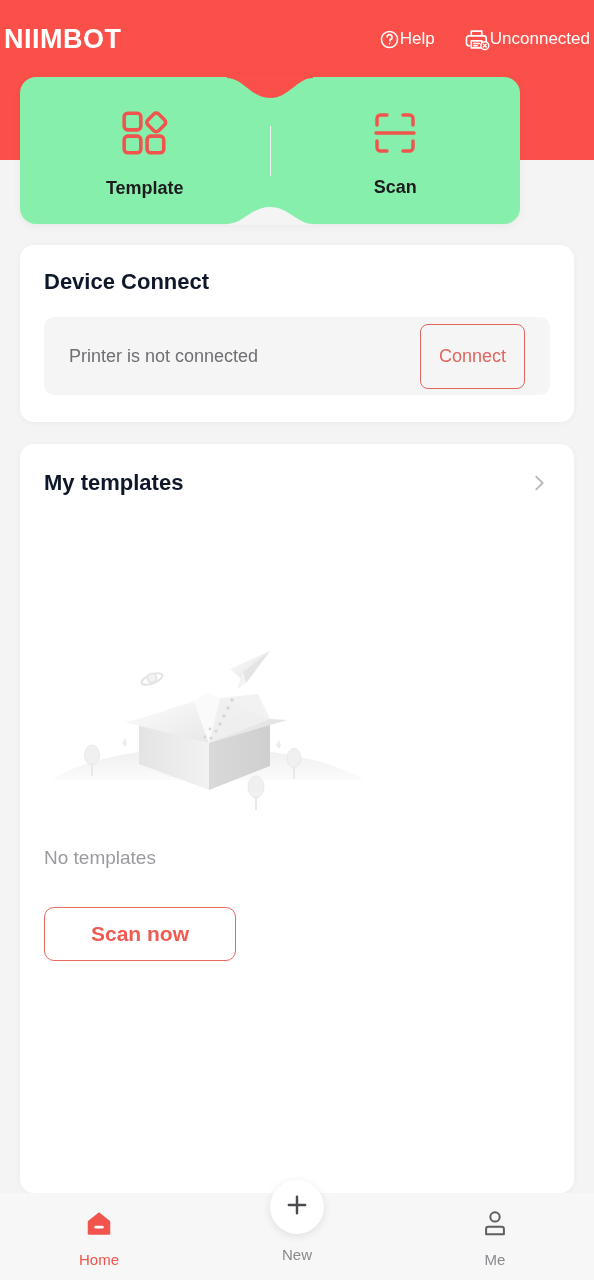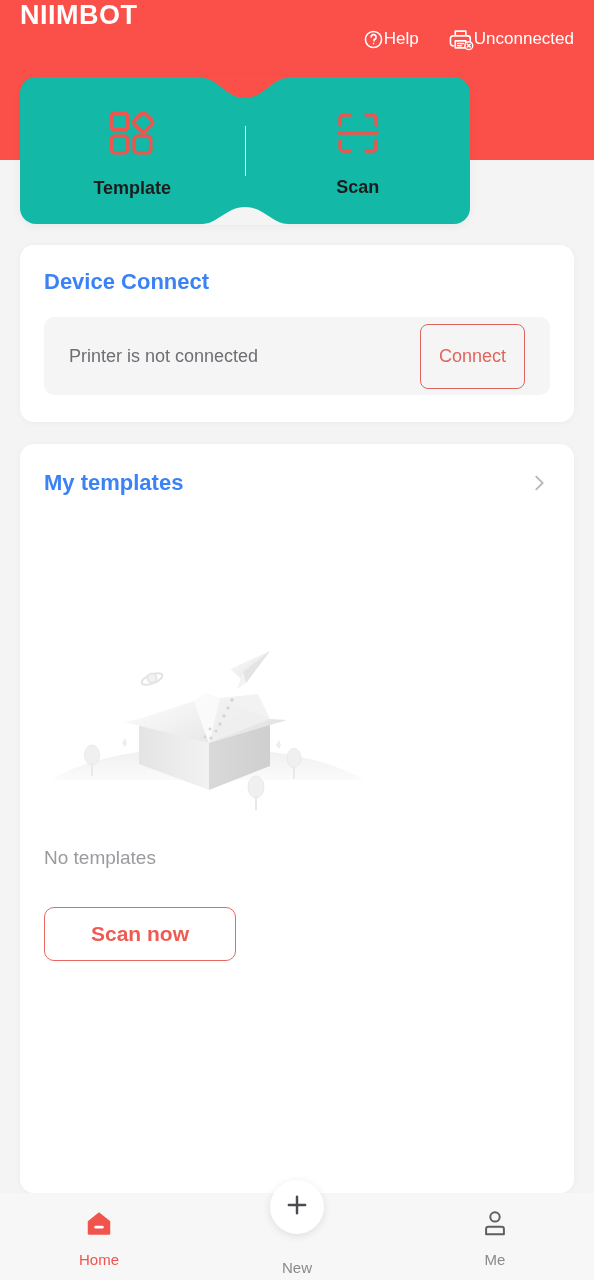--- a/index.html
+++ b/index.html
@@ -24,8 +24,8 @@
   .header-row {
     position:absolute; top:0; left:0;
     width:594px; height:78px;
-    display:flex; 
-    padding:0 20px;
+    display:flex; align-items:center;
+    padding:0 4px;
   }
   .brand {
     font-size:27px; font-weight:bold; color:#ffffff;

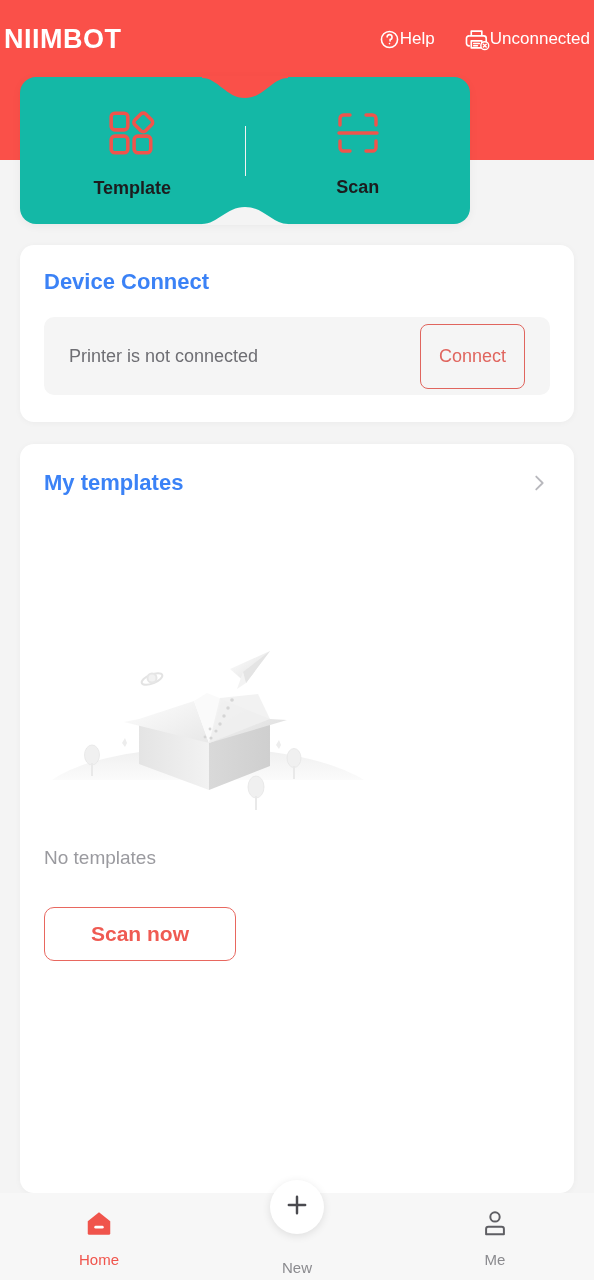--- a/index.html
+++ b/index.html
@@ -44,8 +44,8 @@
   
   .top-card {
     position:absolute; left:20px; top:77px;
-    width:450px; height:147px;
-    background:#14b8a6;
+    width:500px; height:147px;
+    background:#86efac;
     border-radius:16px;
     box-shadow:0 2px 10px rgba(0,0,0,0.05);
     display:flex;

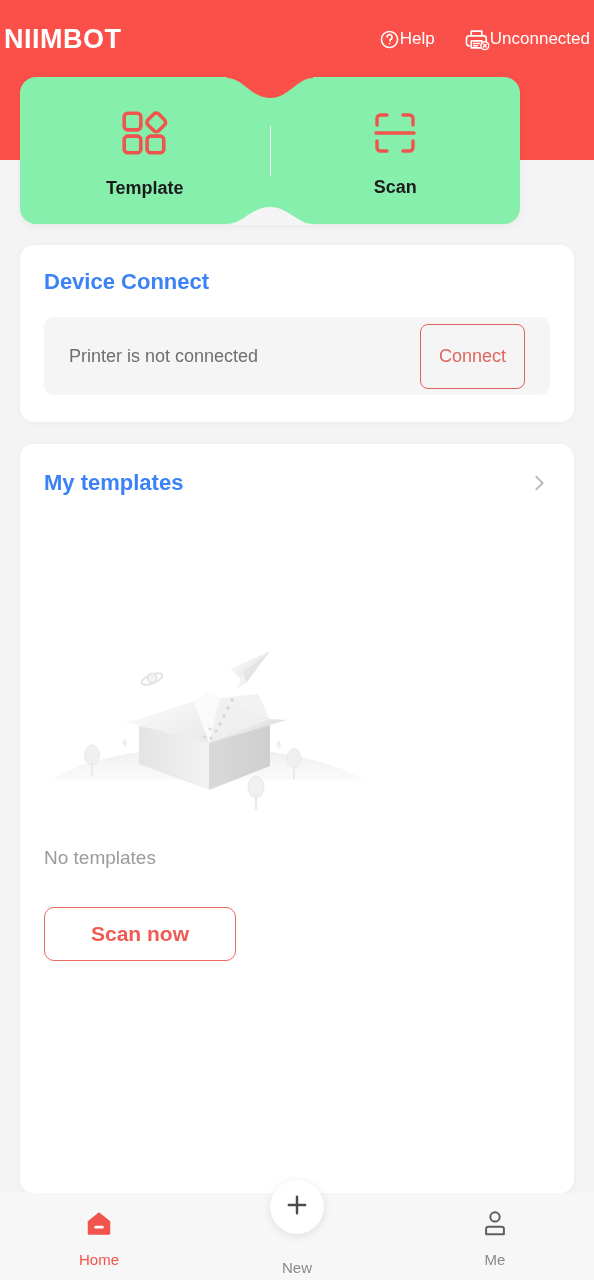--- a/index.html
+++ b/index.html
@@ -92,7 +92,7 @@
     box-shadow:0 1px 6px rgba(0,0,0,0.04);
   }
   .card-title {
-    font-size:22px; font-weight:bold; color:#3b82f6;
+    font-size:22px; font-weight:bold; color:#0f172a;
   }
 
   

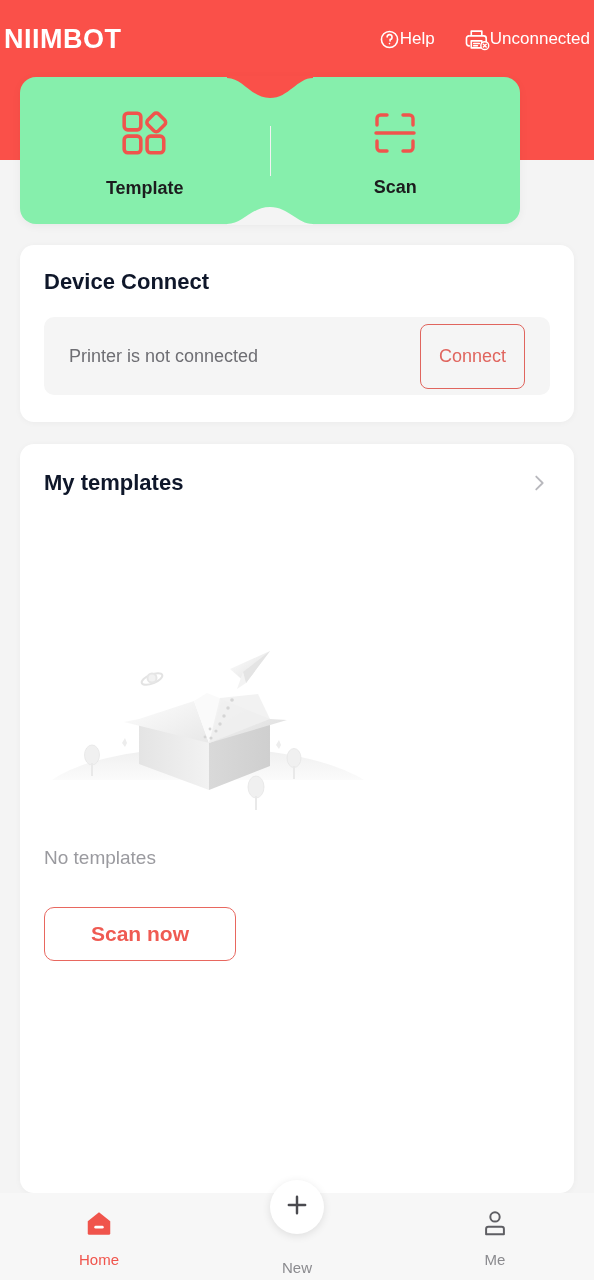--- a/index.html
+++ b/index.html
@@ -176,7 +176,7 @@
   .nav-label.active { color:#f0544c; }
   .nav-icon { height:32px; display:flex; align-items:center; justify-content:center; }
   .nav-spacer { flex:1; display:flex; flex-direction:column; align-items:center; }
-  .nav-spacer .nav-label { margin-top:52px; }
+  .nav-spacer .nav-label { margin-top:39px; }
   .fab {
     position:absolute; left:50%; bottom:46px;
     transform:translateX(-50%);

